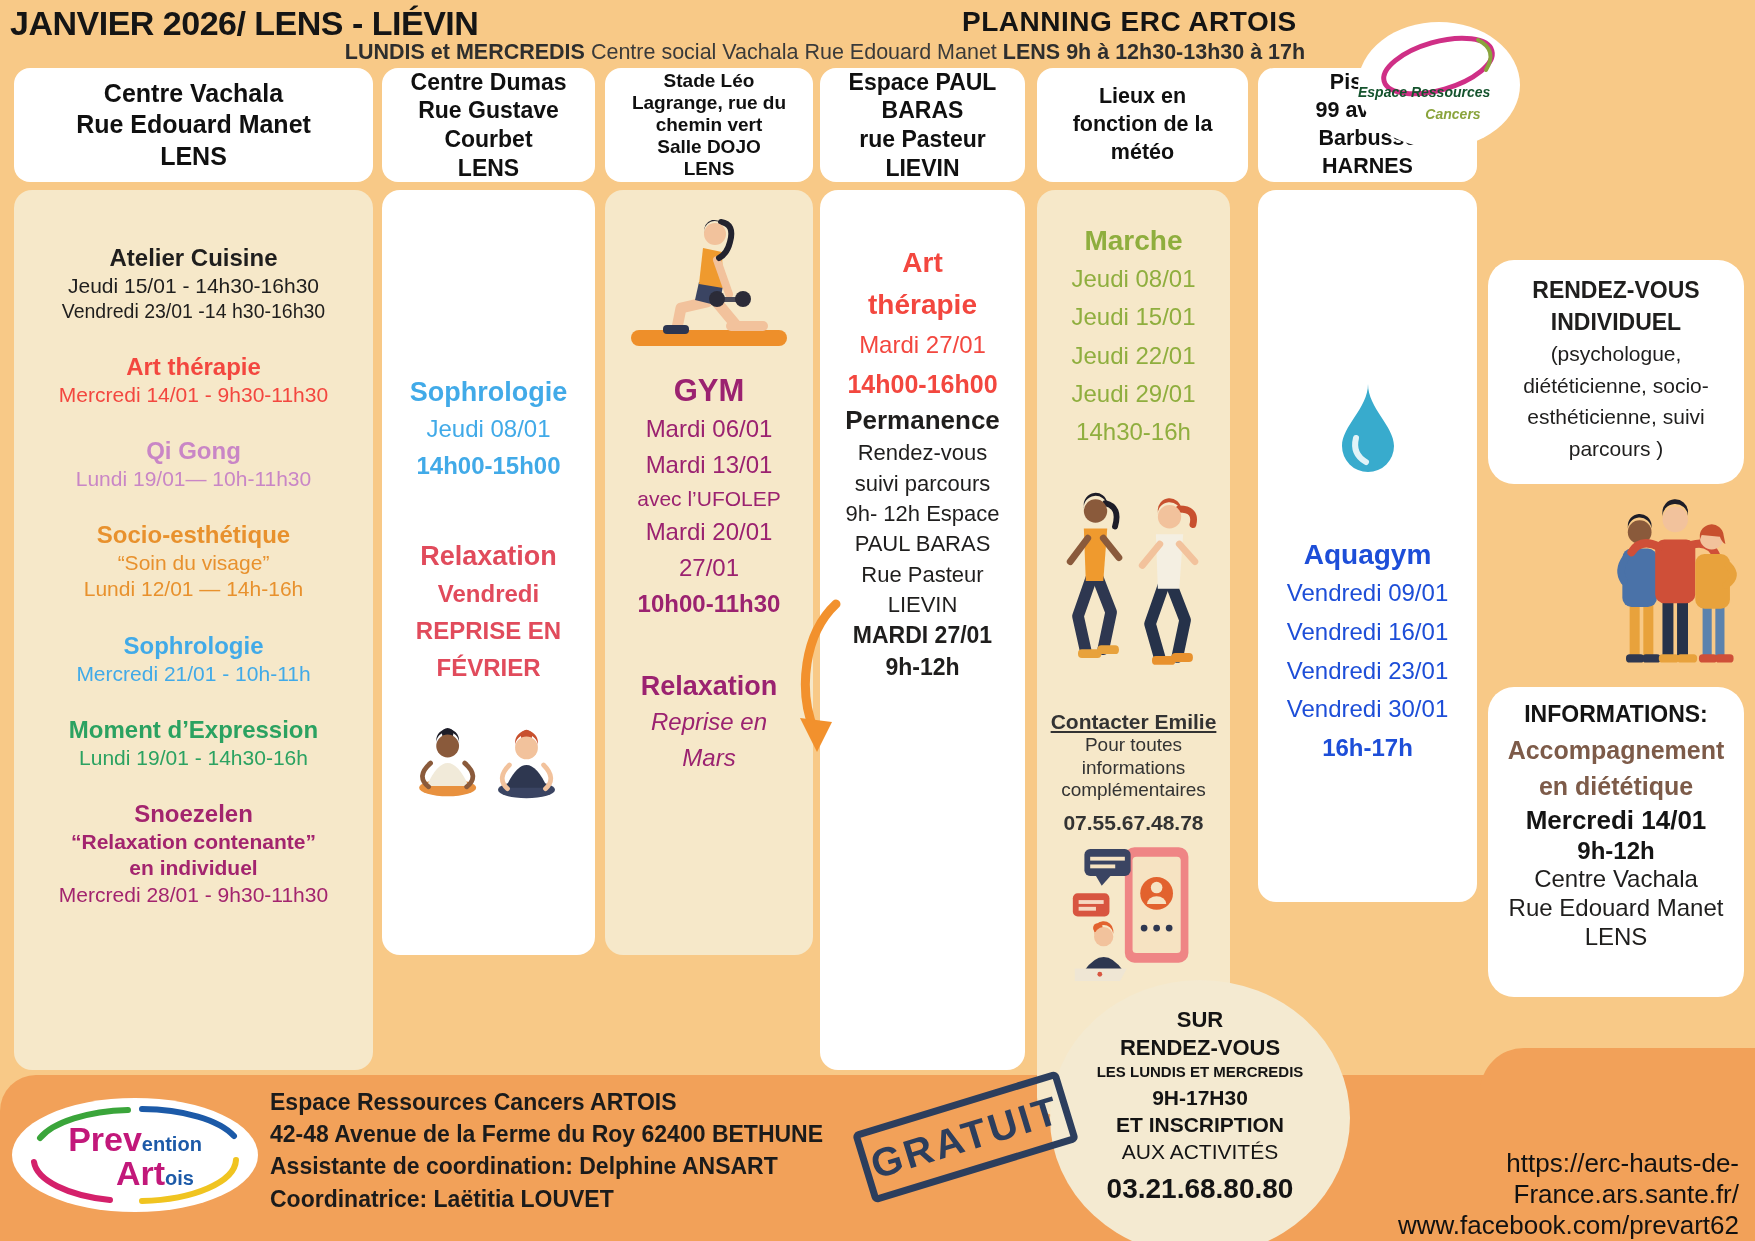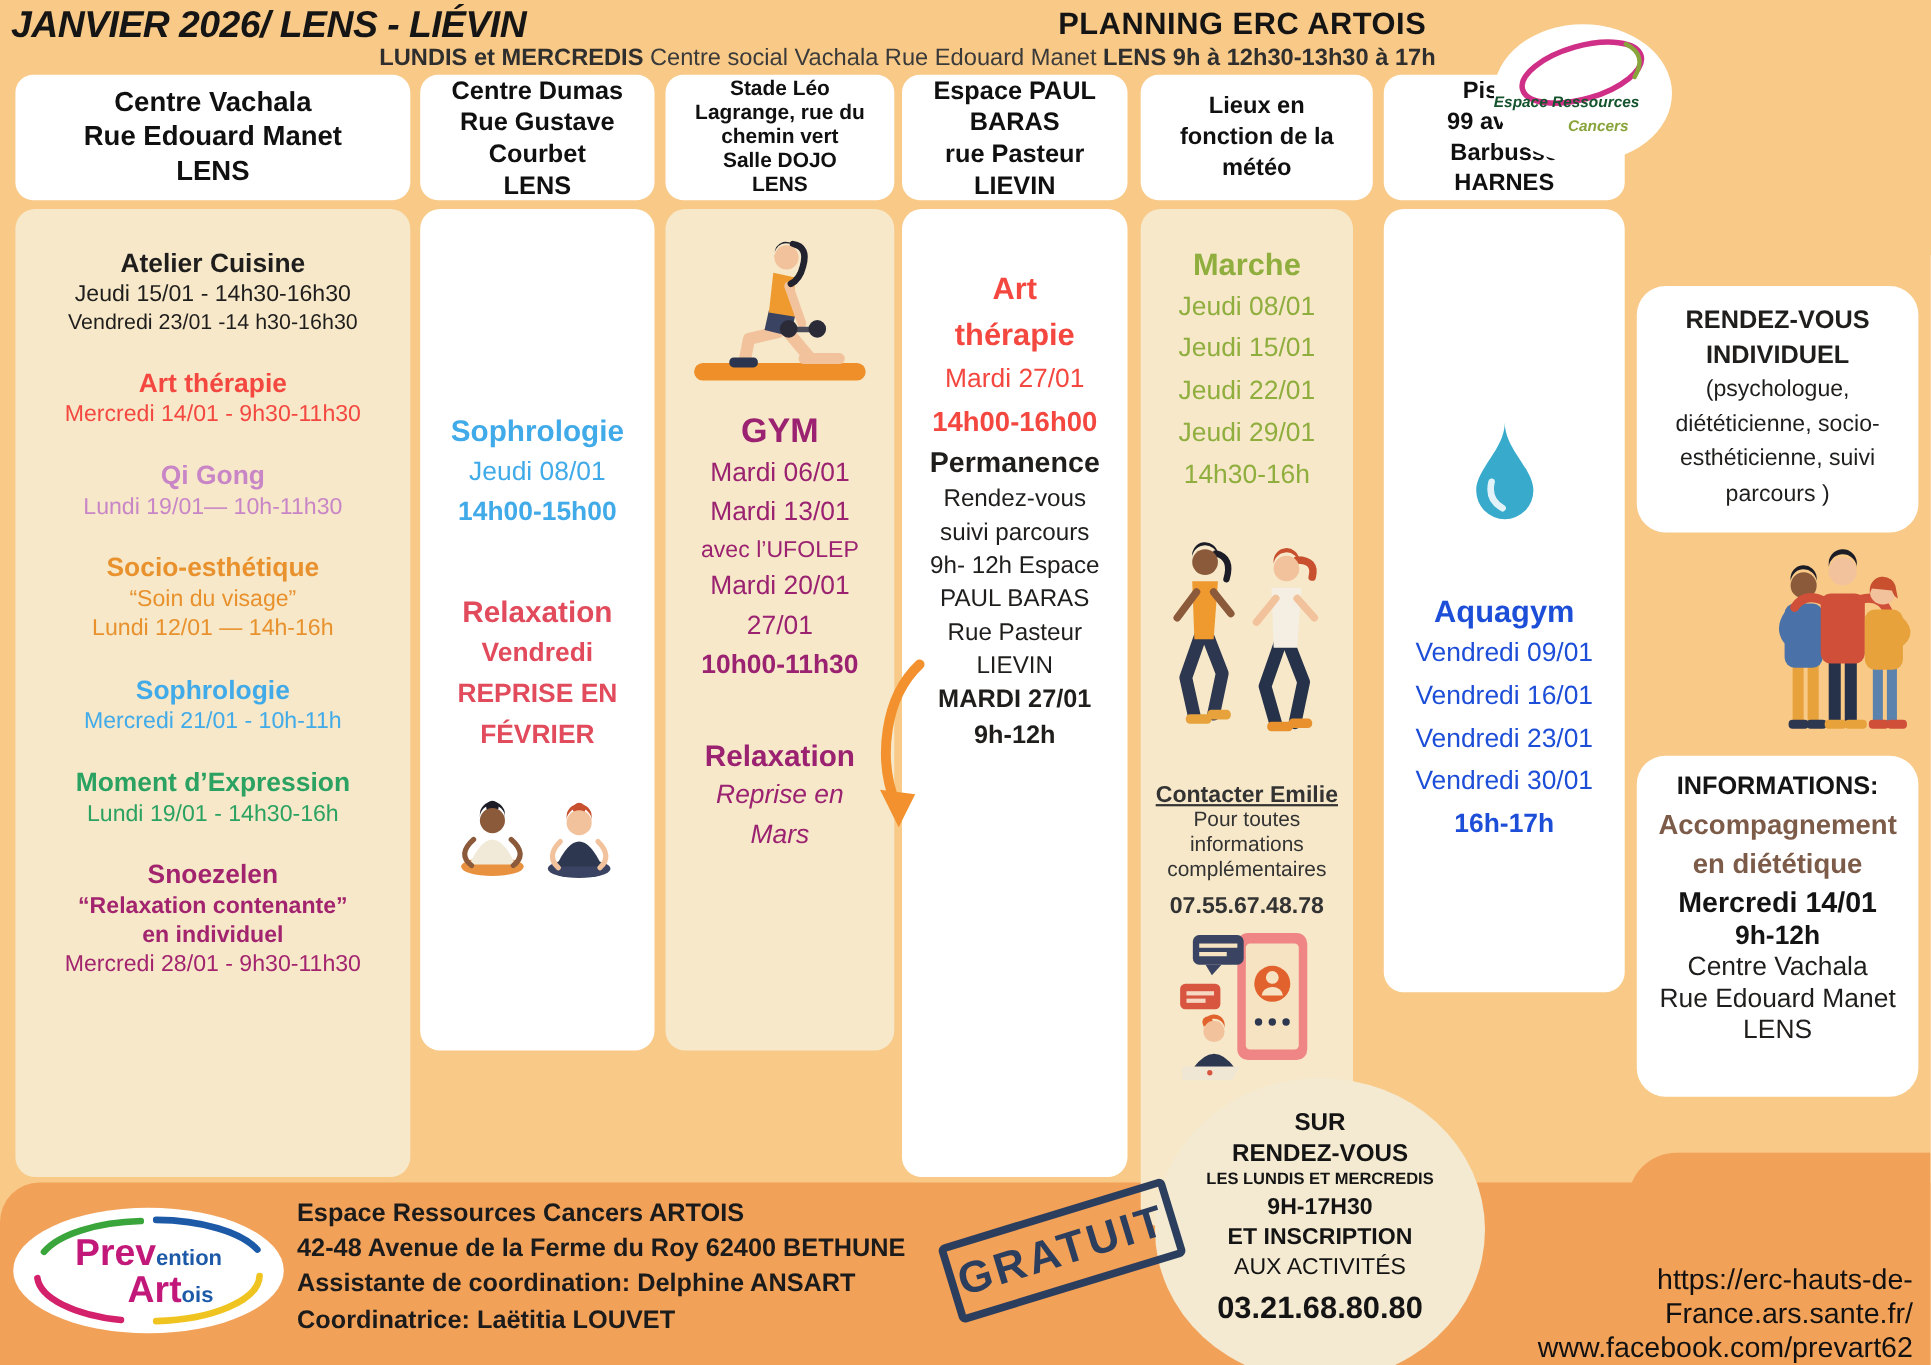--- a/index.html
+++ b/index.html
@@ -7,7 +7,7 @@
           font-family:"Liberation Sans",sans-serif;overflow:hidden;color:#1f1e1d;}
   .abs{position:absolute;}
   
-  .main-title{left:10px;top:4px;font-size:34px;font-weight:bold;letter-spacing:-.5px;color:#151515;font-style:italic;}
+  .main-title{left:10px;top:4px;font-size:34px;font-weight:bold;letter-spacing:-.5px;color:#151515;}
   .planning-title{left:962px;top:6px;font-size:28px;font-weight:600;color:#141414;letter-spacing:.5px;}
   .subtitle{left:320px;top:40px;width:1010px;text-align:center;font-size:21.5px;color:#3a3a3a;}
   .subtitle b{color:#2e2e2e;text-align:right;}

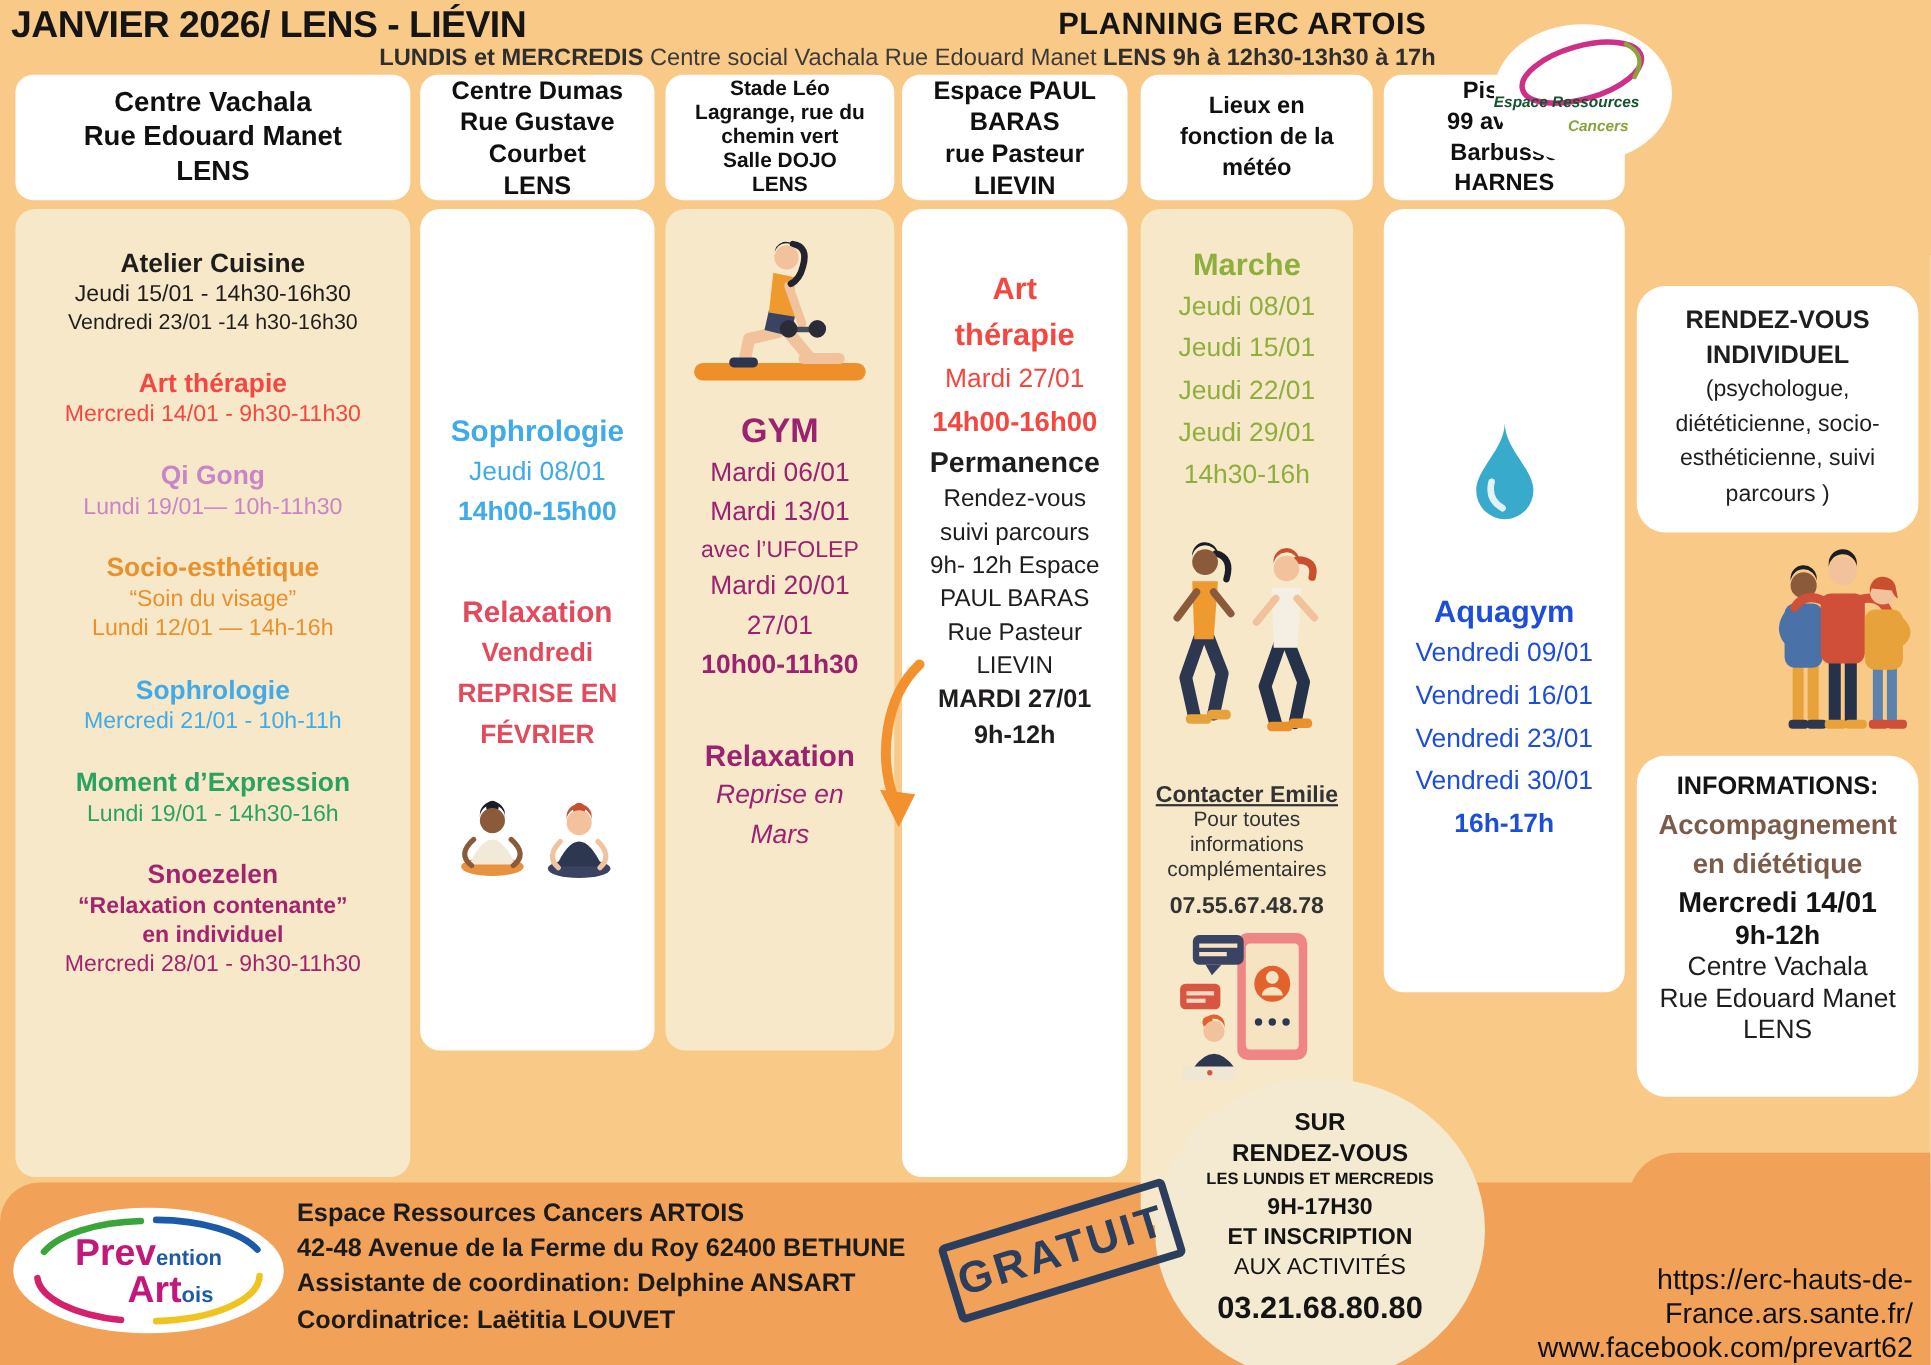--- a/index.html
+++ b/index.html
@@ -25,7 +25,7 @@
         text-align:center;z-index:1;}
   .cream{background:#f6e8c9;}
   .white{background:#ffffff;}
-  .card1{left:14px;width:359px;height:880px;padding-top:35px;box-sizing:border-box;}
+  .card1{left:14px;width:359px;height:880px;padding-top:53px;box-sizing:border-box;}
   .card2{left:382px;width:213px;height:765px;}
   .card3{left:605px;width:208px;height:765px;}
   .card4{left:820px;width:205px;height:880px;}

